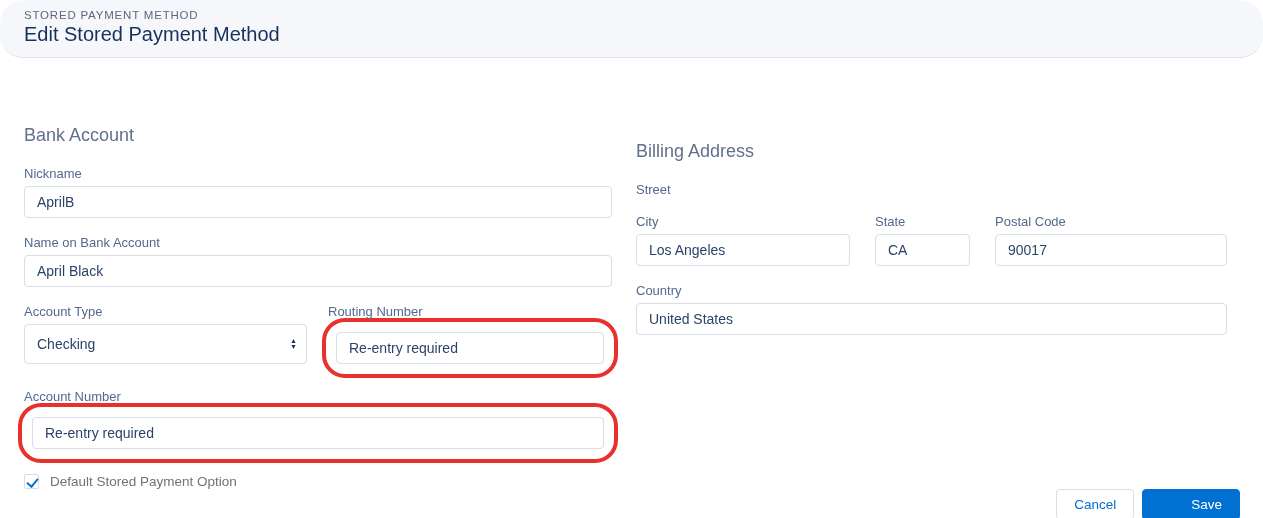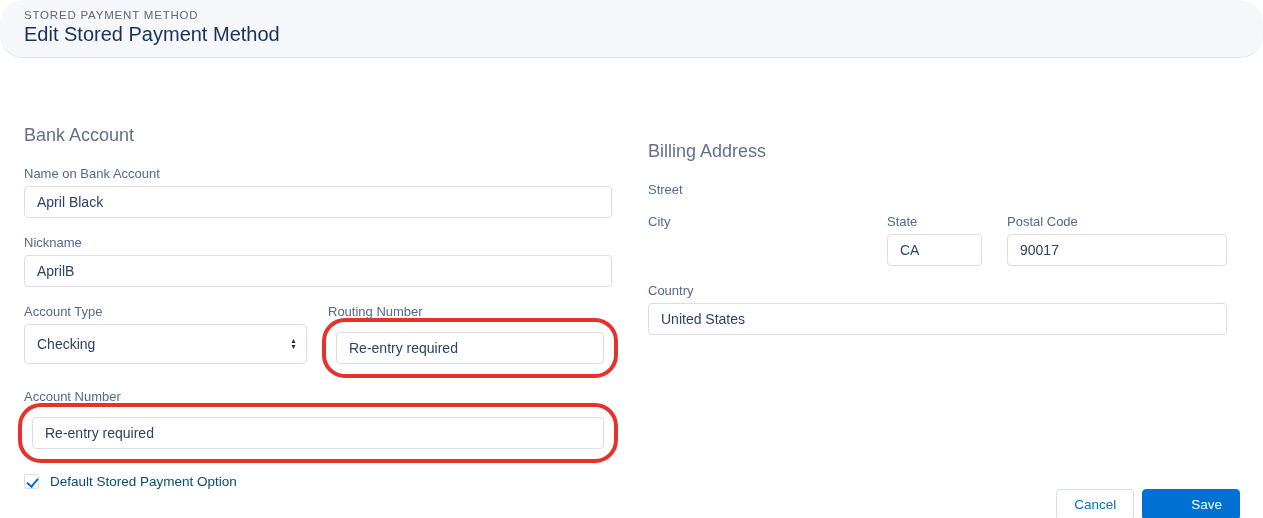--- a/index.html
+++ b/index.html
@@ -38,7 +38,7 @@
     flex: 1 1 auto;
     display: flex;
     padding: 66px 36px 0 24px;
-    gap: 36px;
+    gap: 24px;
   }
   .col-left  { width: 588px; flex: 0 0 588px; }
   .col-right { flex: 1 1 auto; margin-top: 16px; }

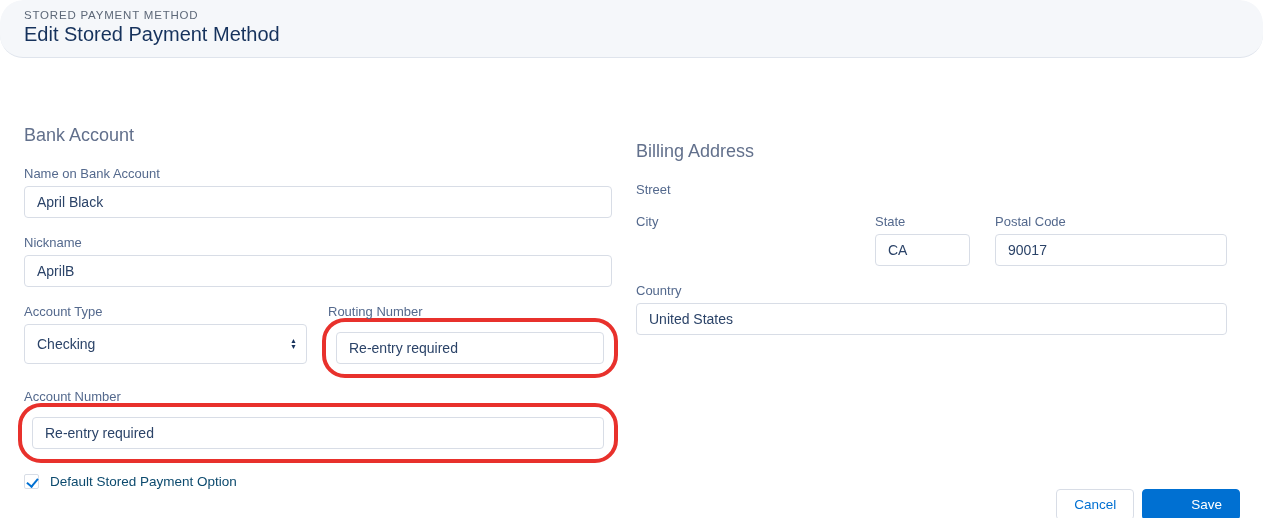--- a/index.html
+++ b/index.html
@@ -216,13 +216,13 @@
     <h2 class="section-title">Bank Account</h2>
 
     <div class="field">
+      <label class="field-label">Nickname</label>
+      <input class="text-input" type="text" value="AprilB" style="">
+    </div>
+
+    <div class="field">
       <label class="field-label">Name on Bank Account</label>
       <input class="text-input" type="text" value="April Black" style="">
-    </div>
-
-    <div class="field">
-      <label class="field-label">Nickname</label>
-      <input class="text-input" type="text" value="AprilB" style="">
     </div>
 
     <div class="two-col-row">

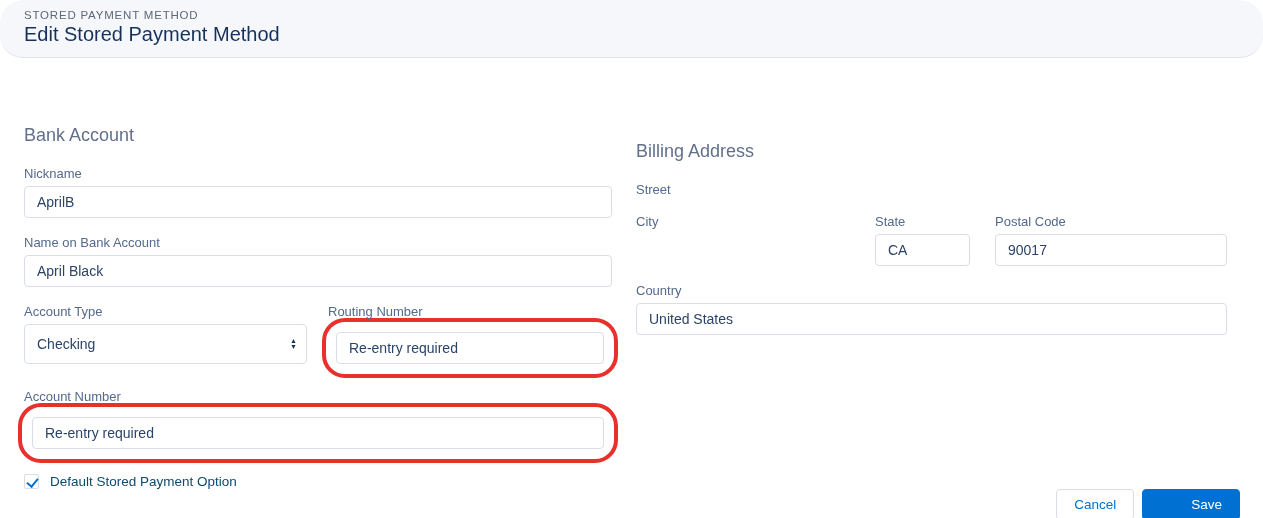--- a/index.html
+++ b/index.html
@@ -268,6 +268,7 @@
     <div class="city-row">
       <div class="field">
         <label class="field-label">City</label>
+        <input class="text-input" type="text" value="Los Angeles" style="">
       </div>
       <div class="field">
         <label class="field-label">State</label>

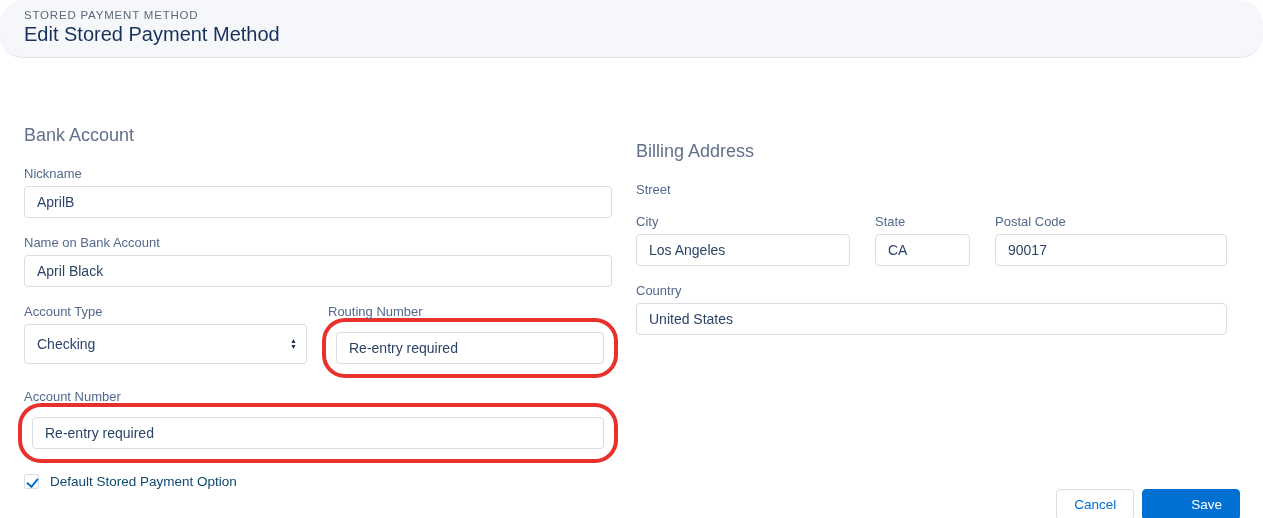--- a/index.html
+++ b/index.html
@@ -170,7 +170,7 @@
   }
   .checkbox-label {
     font-size: 13.5px;
-    color: #0c4a6e;
+    color: #737373;
   }
 
   

